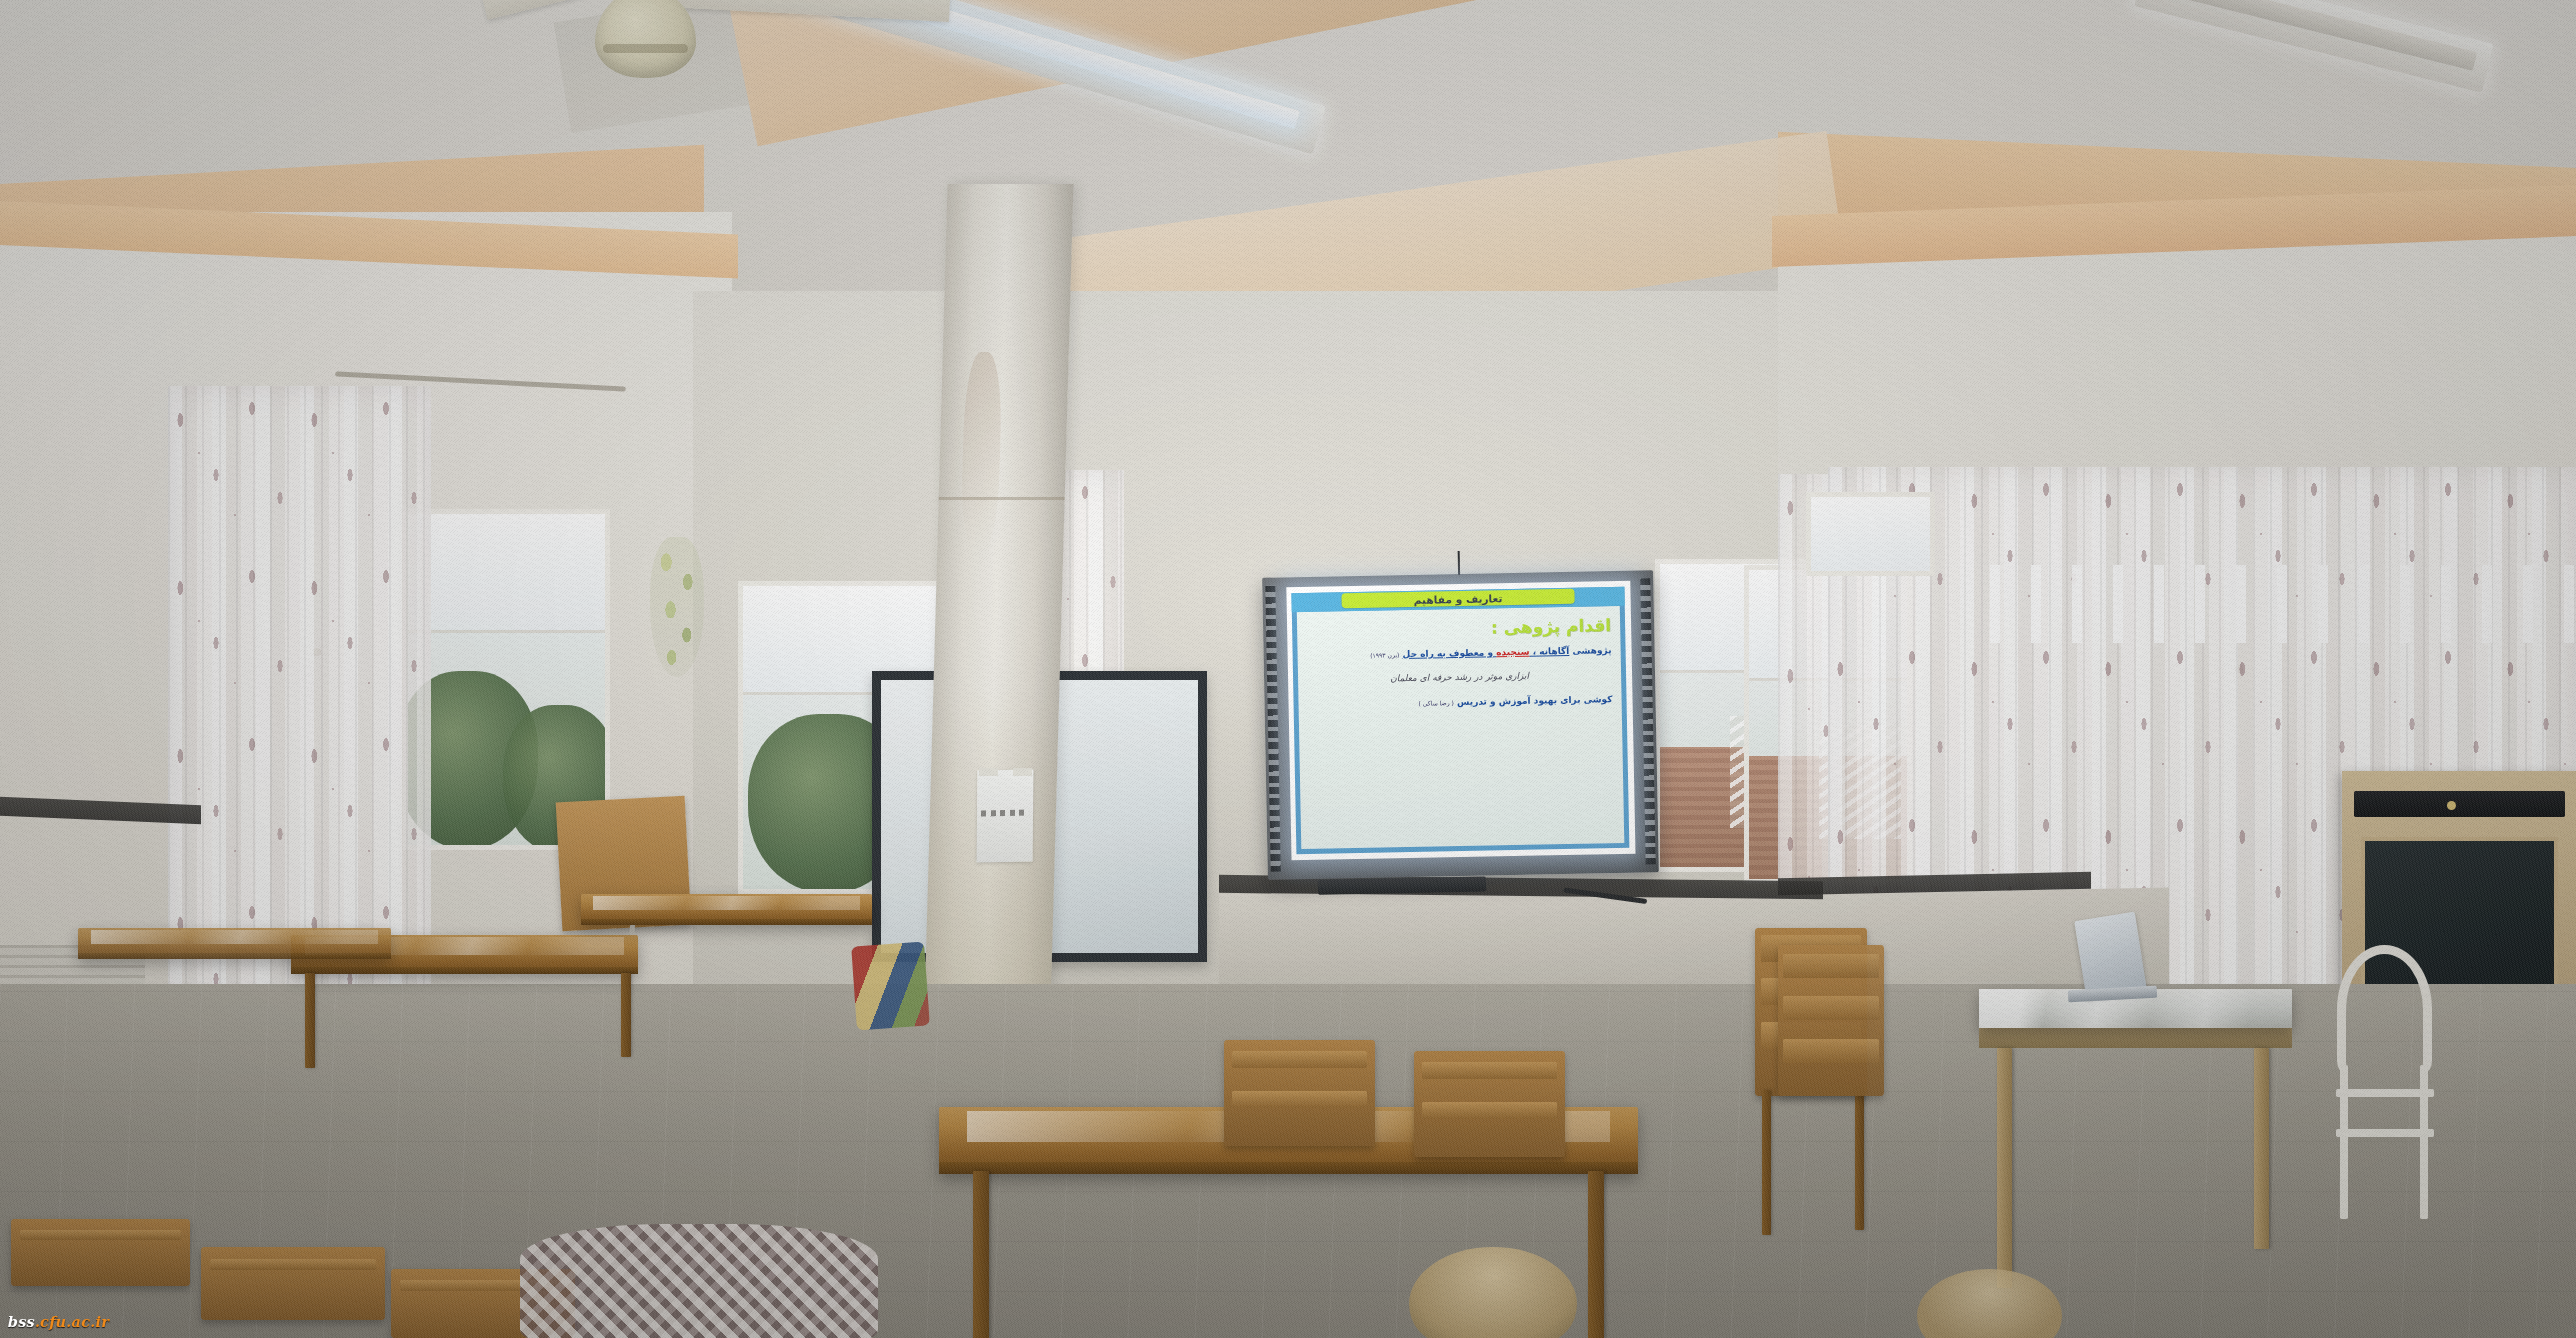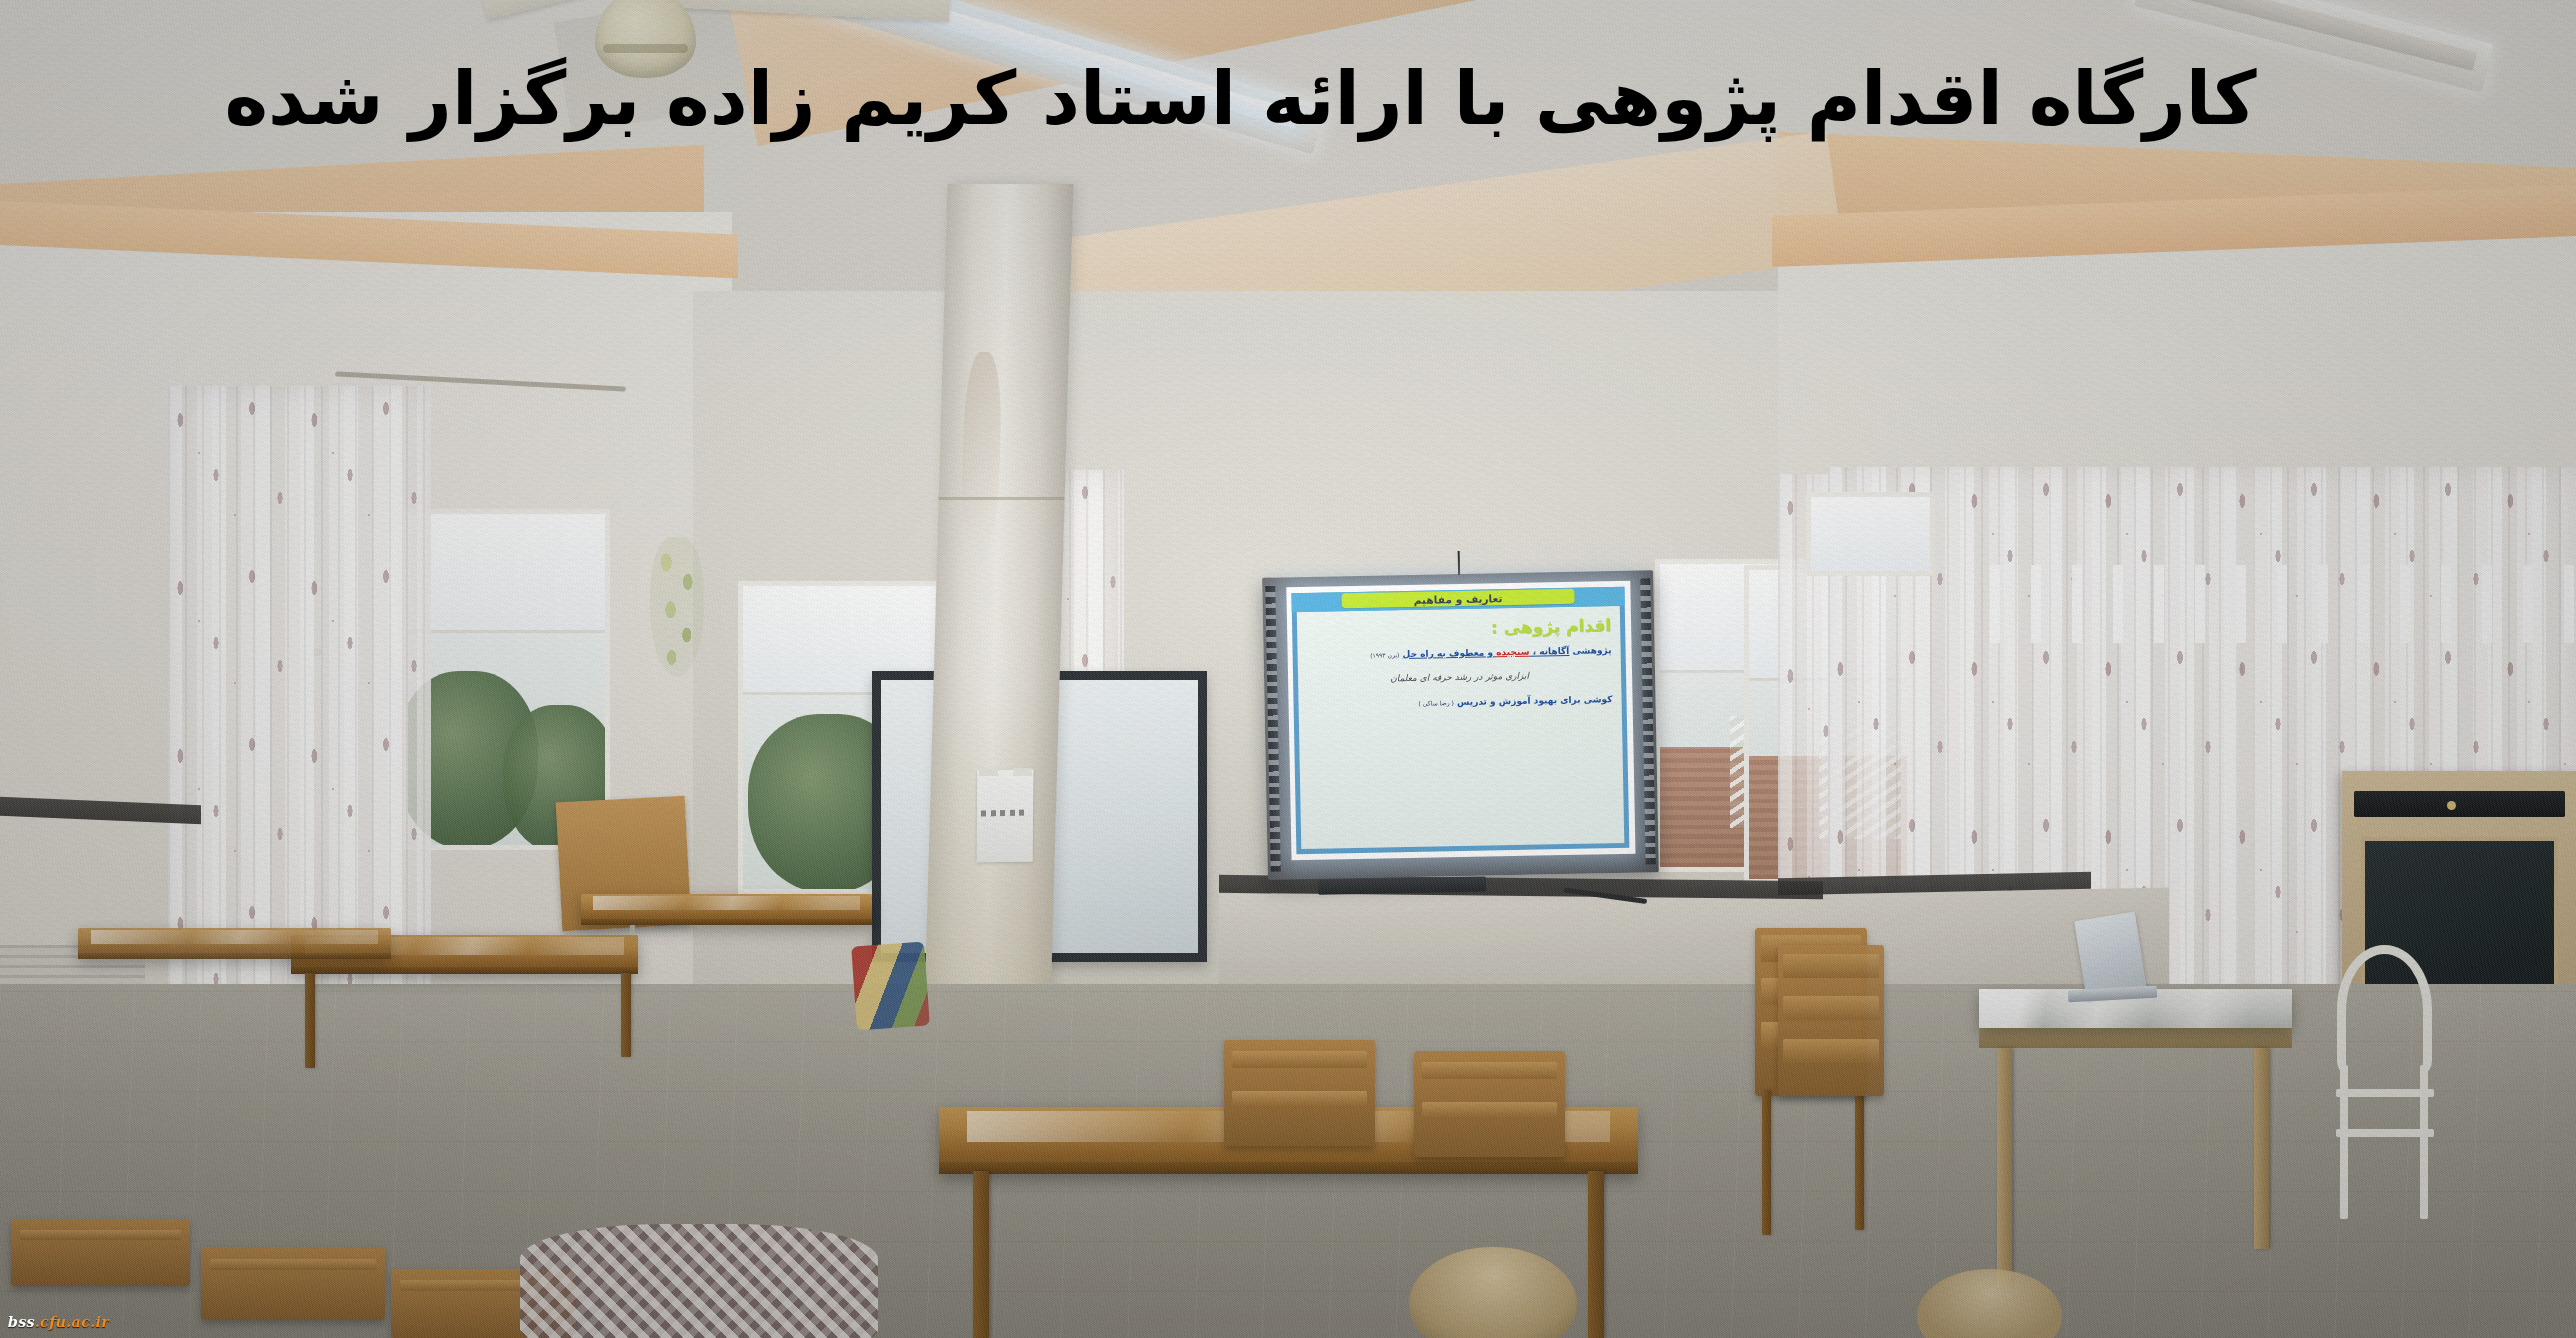--- a/index.html
+++ b/index.html
@@ -873,7 +873,6 @@
   <div class="grain"></div>
 
   <div class="title-overlay">
-    <div class="title-line l1">کارگاه اقدام پژوهی با ارائه استاد کریم زاده برگزار شده</div>
   </div>
 
   <div class="watermark">

